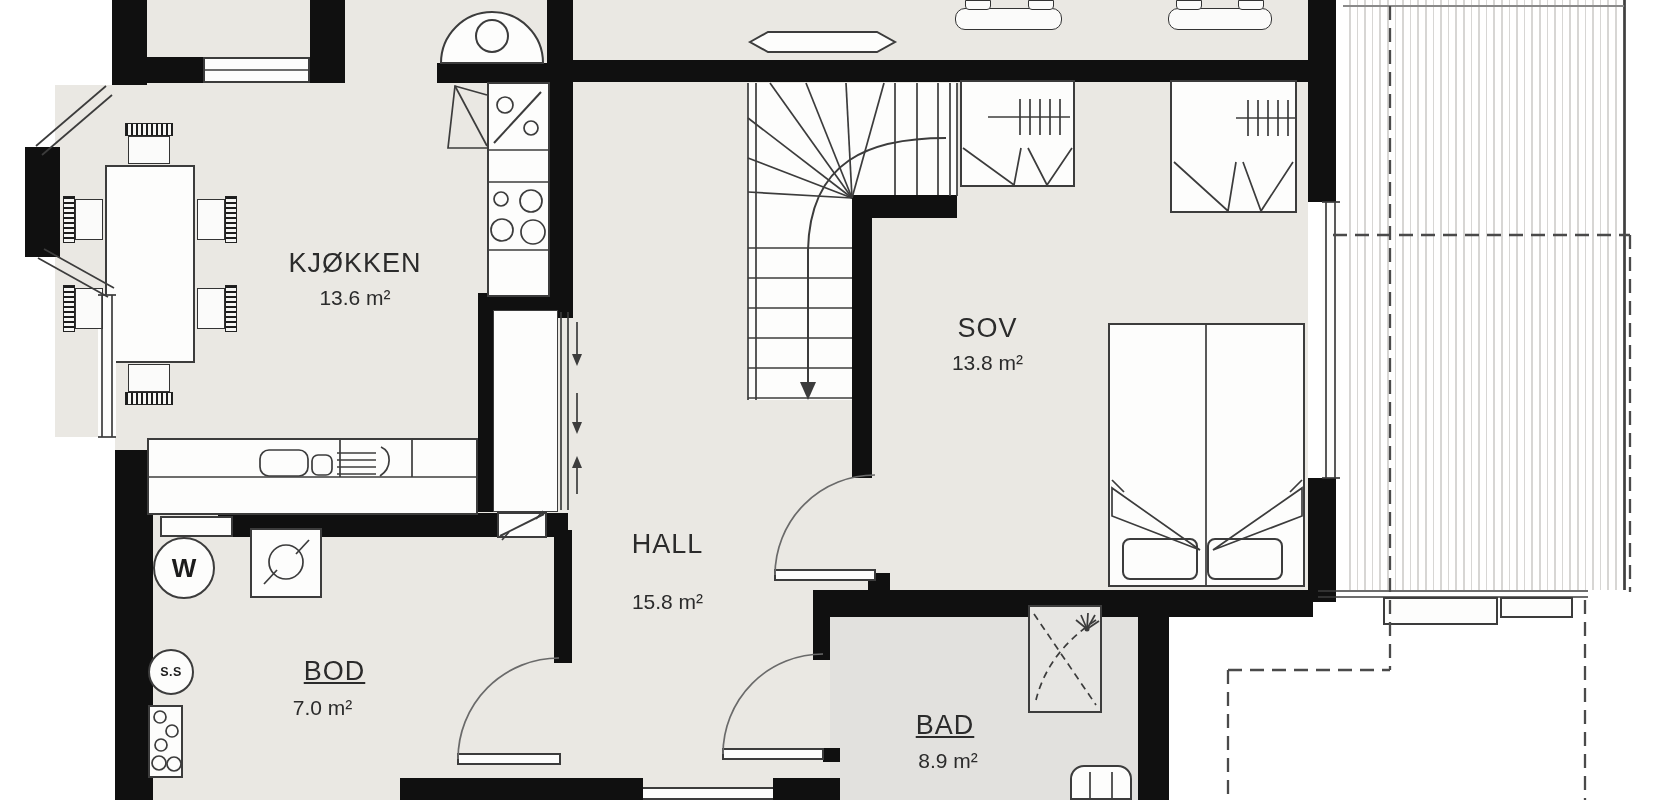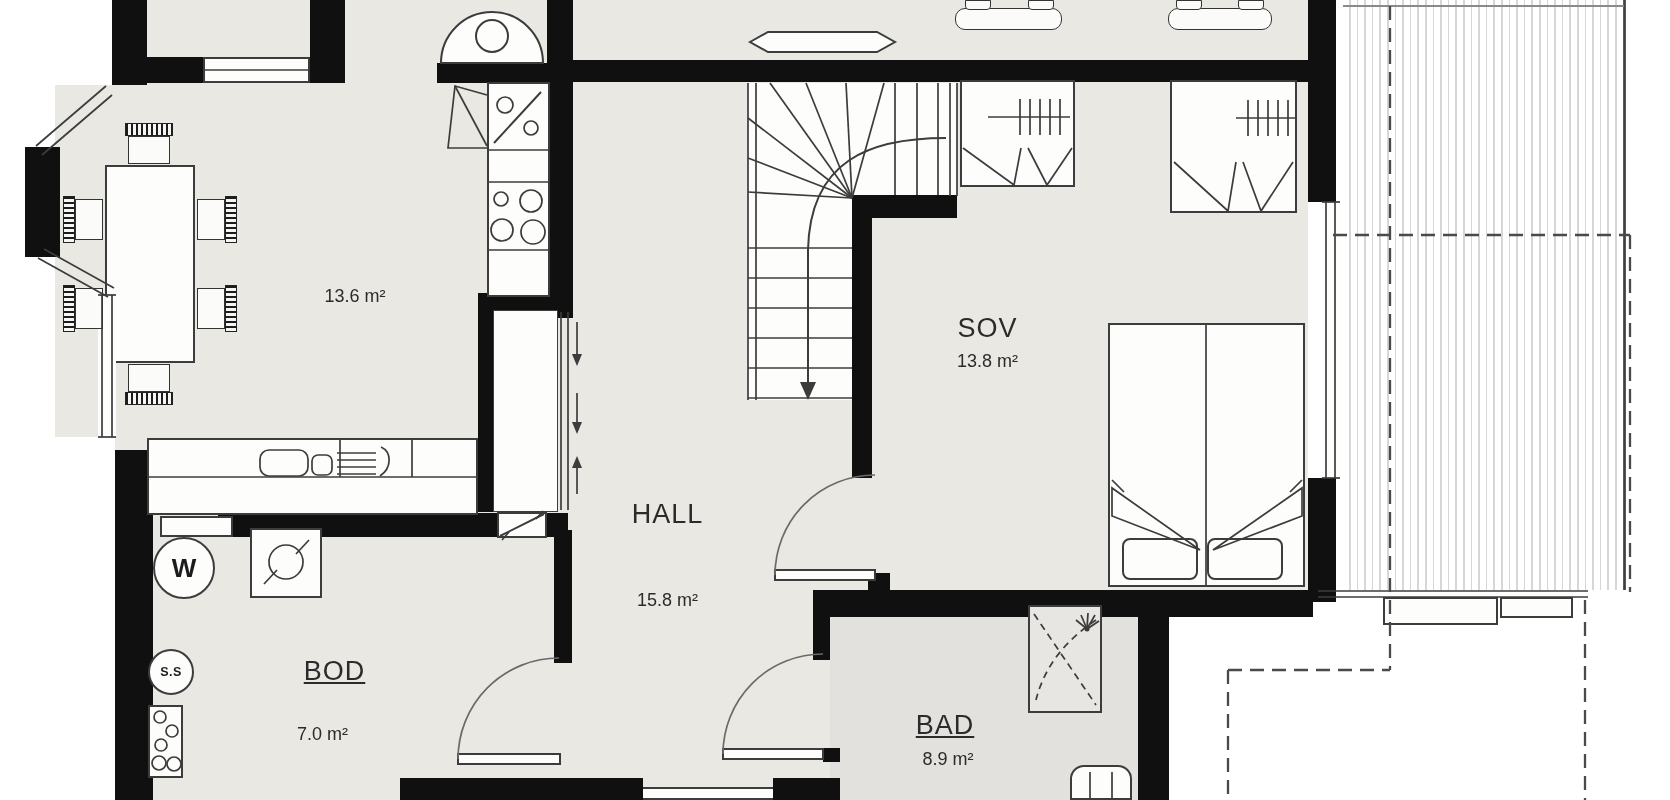--- a/index.html
+++ b/index.html
@@ -307,6 +307,7 @@
     </g>
   </svg>
 
+  <div class="roomlabel rname" style="left:255px;top:248px;width:200px;">KJØKKEN</div>
   <div class="roomlabel rarea" style="left:255px;top:286px;width:200px;">13.6 m²</div>
 
   <div class="roomlabel rname" style="left:920px;top:313px;width:135px;">SOV</div>

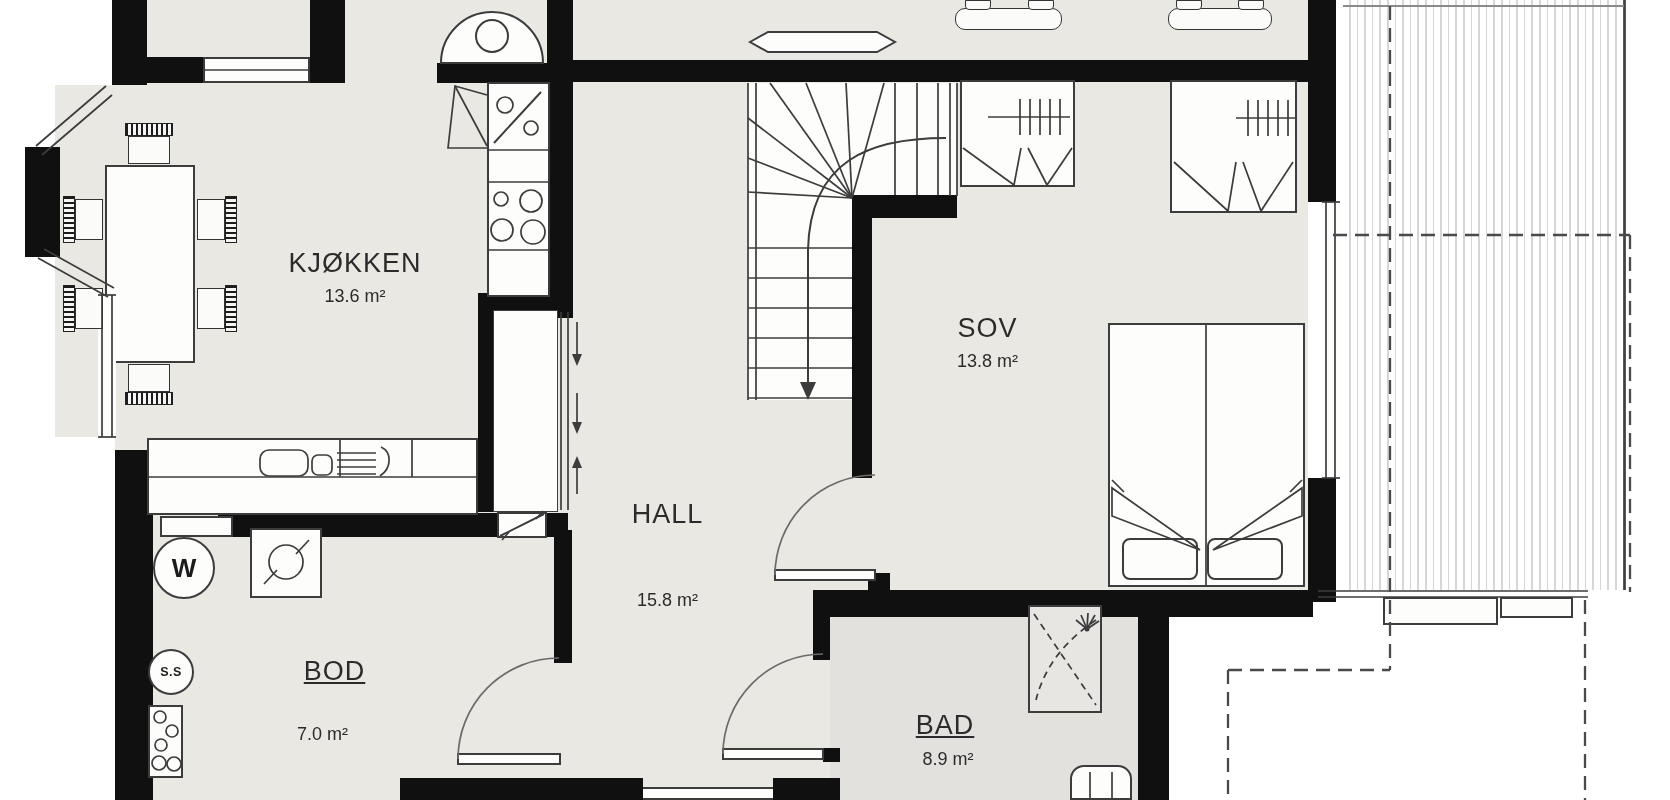--- a/index.html
+++ b/index.html
@@ -12,7 +12,7 @@
   .wfill{background:#fdfdfc;border:2px solid #3c3c3c;box-sizing:border-box;}
   .roomlabel{position:absolute;color:#2b2b2b;text-align:center;white-space:nowrap;}
   .rname{font-size:27px;letter-spacing:1px;}
-  .rarea{font-size:18px;}
+  .rarea{font-size:21px;}
   .circle{border-radius:50%;display:flex;align-items:center;justify-content:center;
           color:#1c1c1c;font-weight:bold;}
   .deck{background:repeating-linear-gradient(to right,#ffffff 0 6px,#d7d6d4 6px 7.6px);

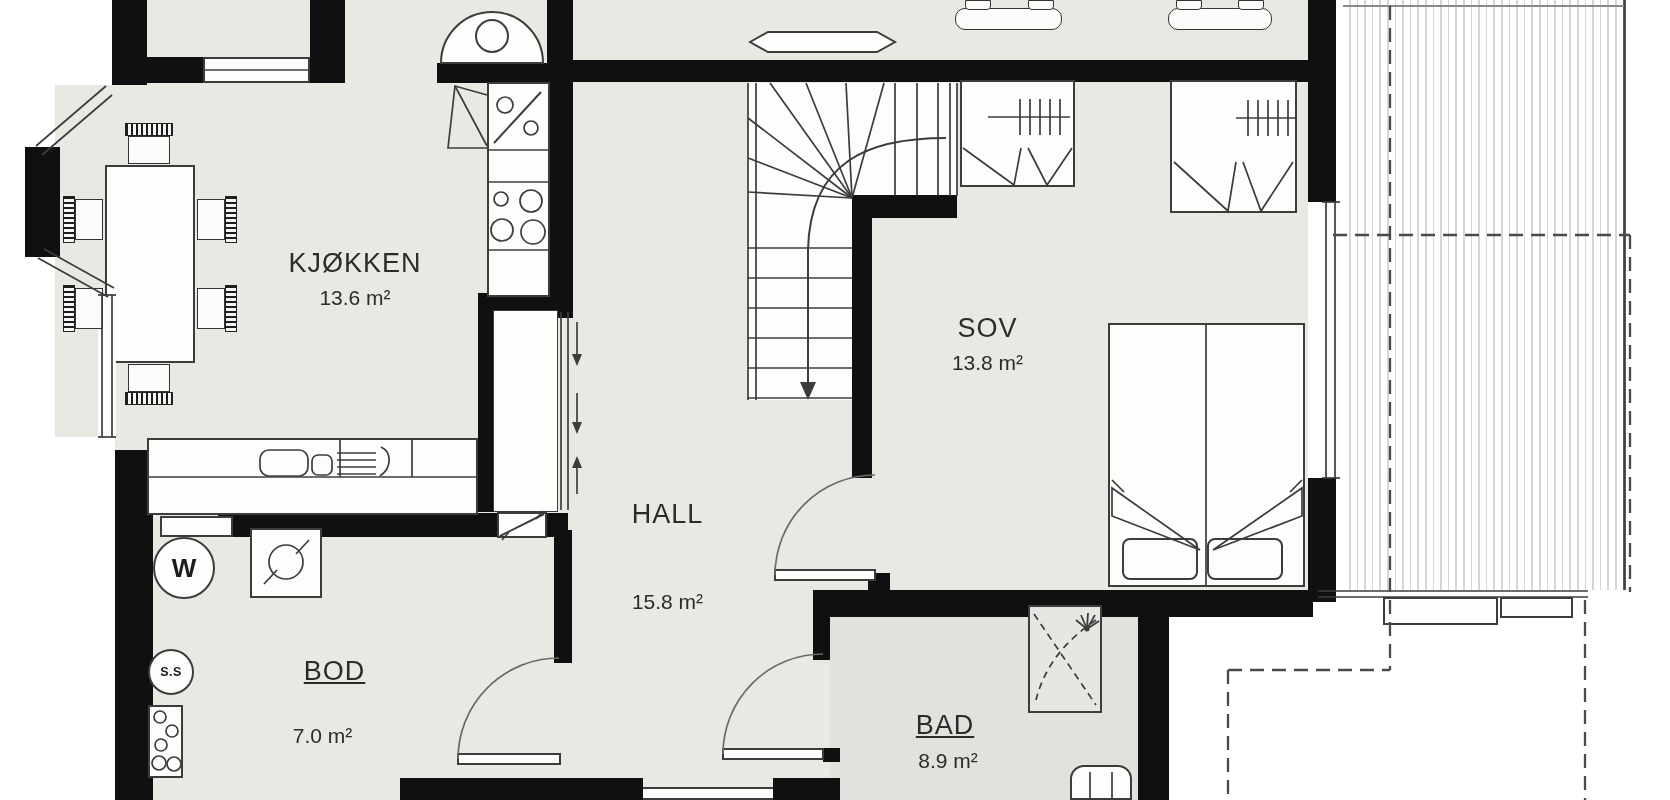--- a/index.html
+++ b/index.html
@@ -313,7 +313,7 @@
   <div class="roomlabel rname" style="left:920px;top:313px;width:135px;">SOV</div>
   <div class="roomlabel rarea" style="left:915px;top:351px;width:145px;">13.8 m²</div>
 
-  <div class="roomlabel rname" style="left:595px;top:499px;width:145px;">HALL</div>
+  <div class="roomlabel rname" style="left:595px;top:529px;width:145px;">HALL</div>
   <div class="roomlabel rarea" style="left:590px;top:590px;width:155px;">15.8 m²</div>
 
   <div class="roomlabel rname" style="left:262px;top:656px;width:145px;text-decoration:underline;">BOD</div>

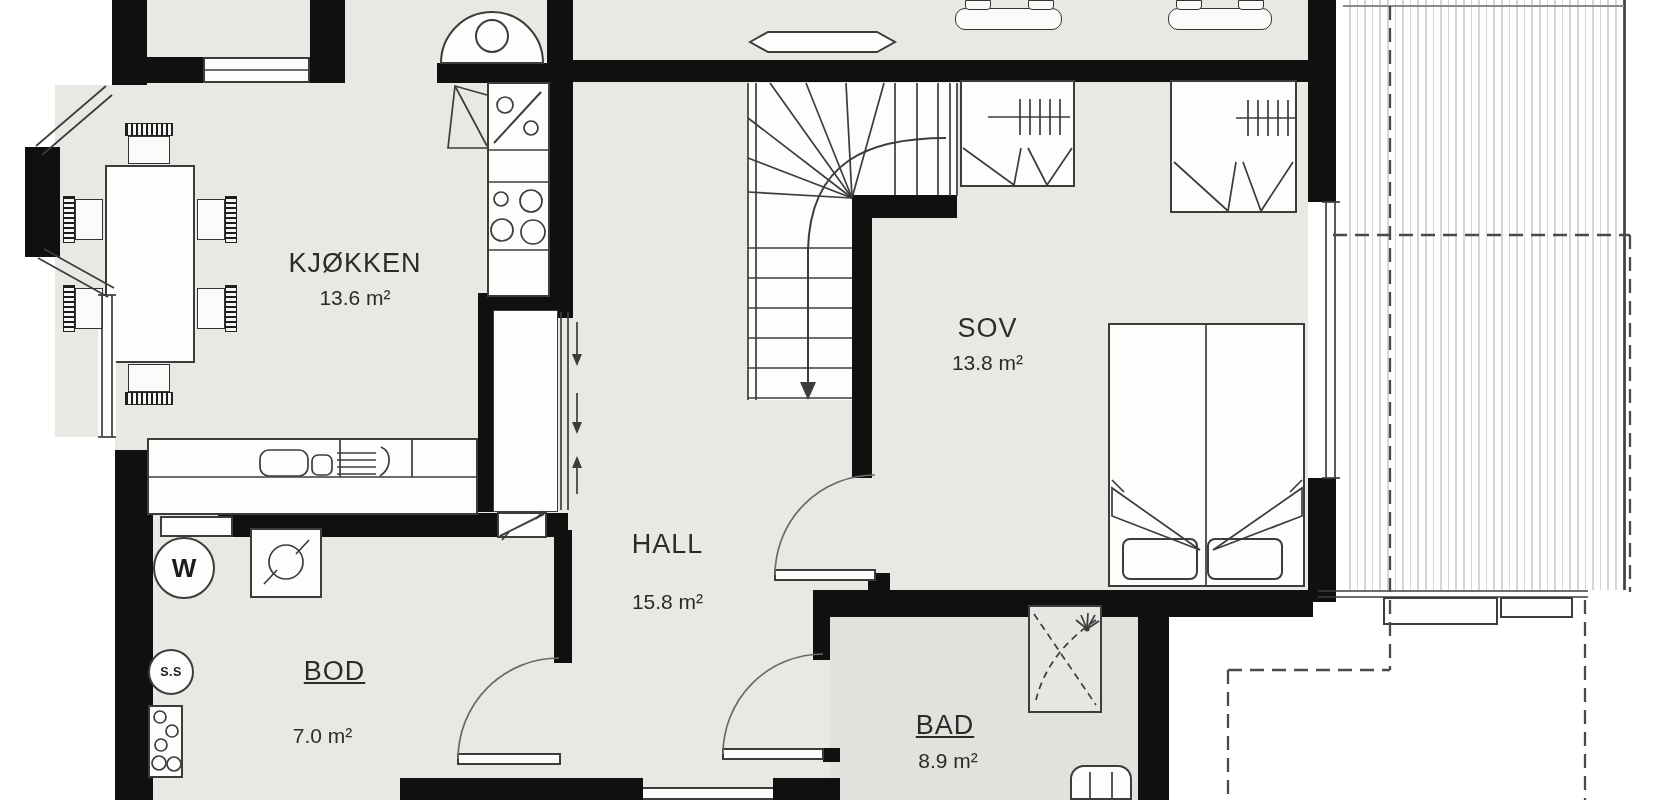--- a/index.html
+++ b/index.html
@@ -317,7 +317,7 @@
   <div class="roomlabel rarea" style="left:590px;top:590px;width:155px;">15.8 m²</div>
 
   <div class="roomlabel rname" style="left:262px;top:656px;width:145px;text-decoration:underline;">BOD</div>
-  <div class="roomlabel rarea" style="left:245px;top:696px;width:155px;margin-top:28px;">7.0 m²</div>
+  <div class="roomlabel rarea" style="left:245px;top:696px;width:155px;">7.0 m²</div>
 
   <div class="roomlabel rname" style="left:870px;top:710px;width:150px;text-decoration:underline;">BAD</div>
   <div class="roomlabel rarea" style="left:868px;top:749px;width:160px;">8.9 m²</div>

